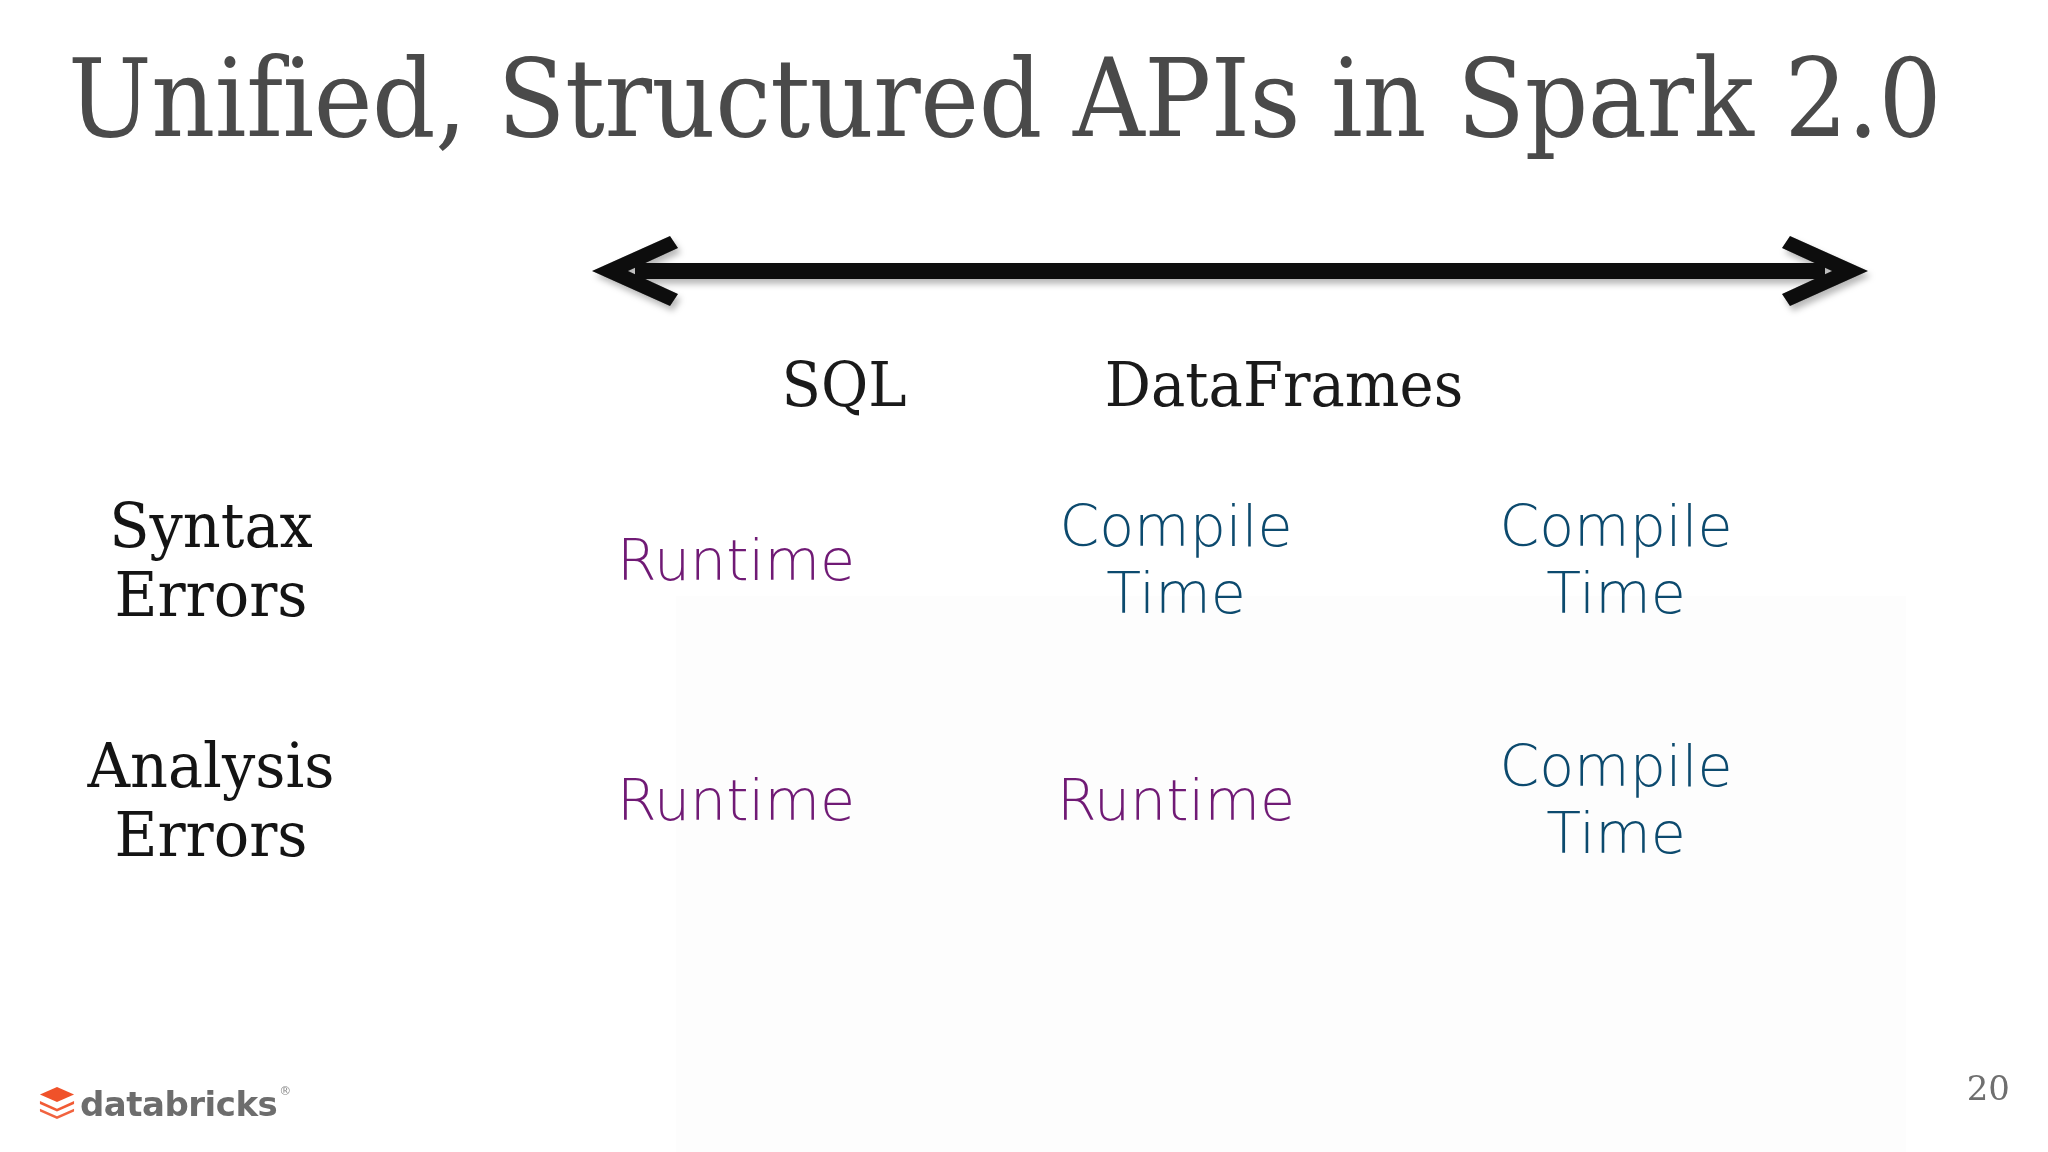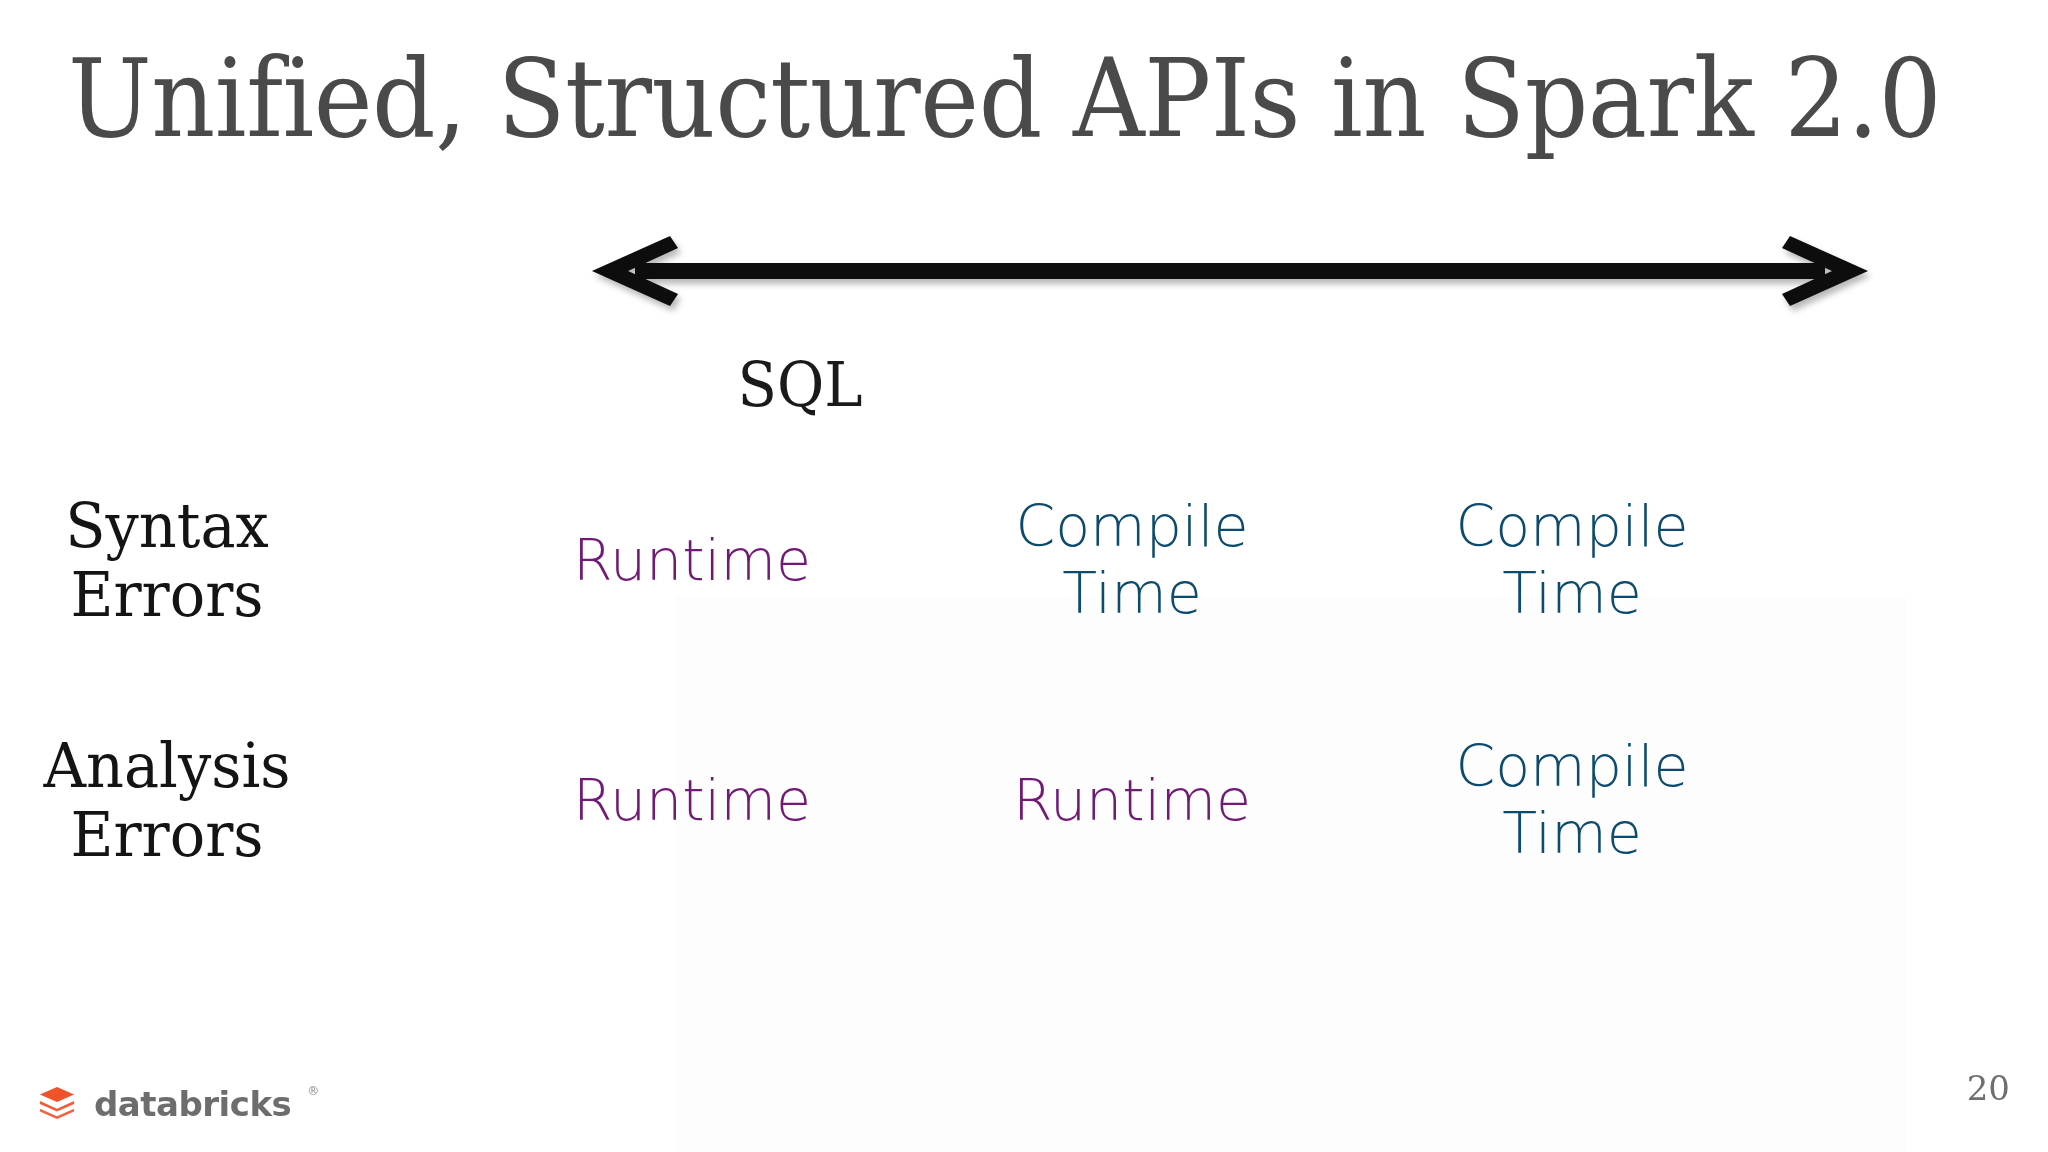--- a/index.html
+++ b/index.html
@@ -60,6 +60,7 @@
     left: 0px;
     top: 330px;
     width: 1792px;
+    padding-left: 44px;
   }
   .grid-row {
     display: flex;

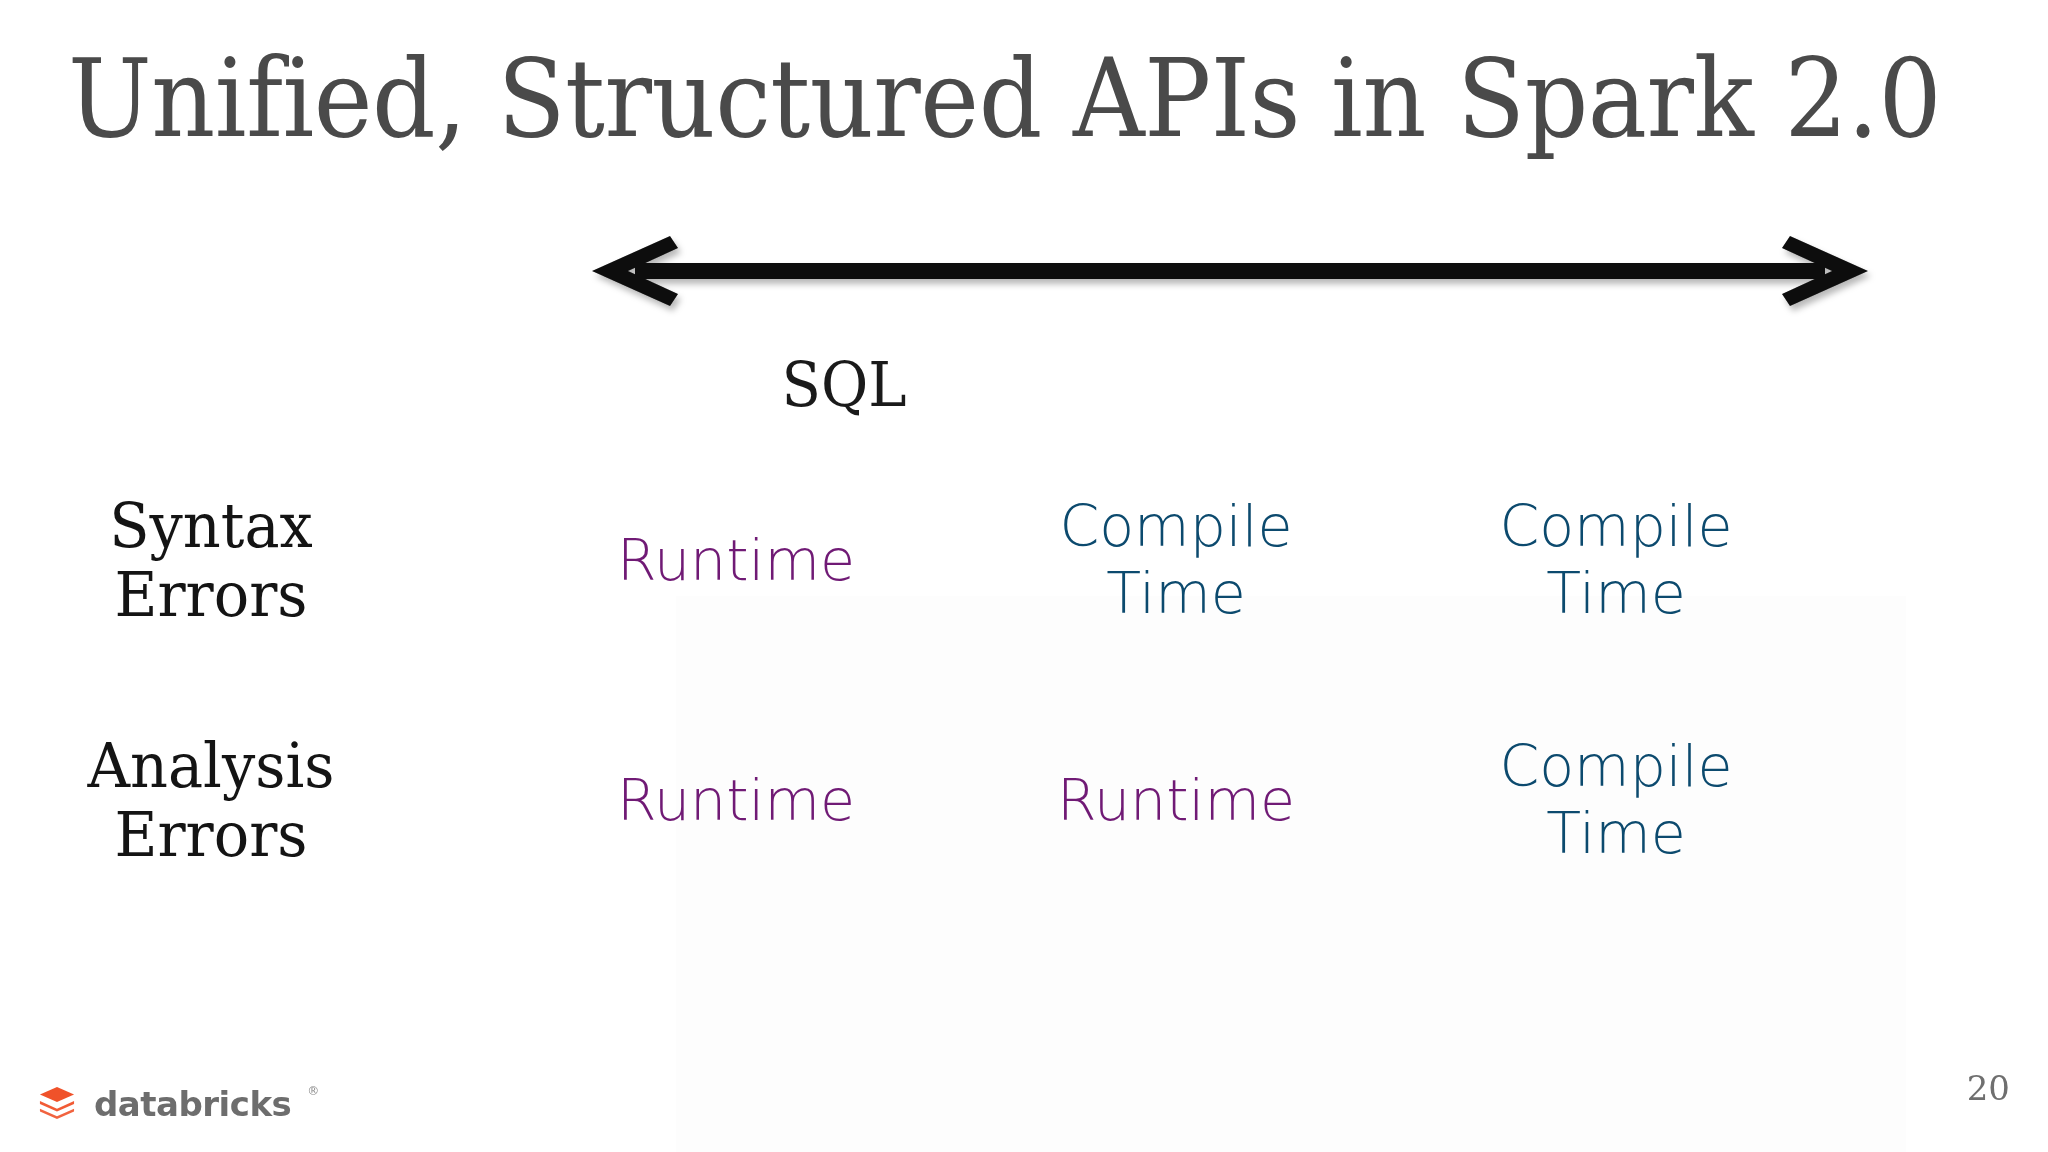--- a/index.html
+++ b/index.html
@@ -189,6 +189,9 @@
       <div class="cell-col">
         <div class="col-header">SQL</div>
       </div>
+      <div class="cell-col">
+        <div class="col-header">DataFrames</div>
+      </div>
     </div>
 
     <div class="grid-row body-row">

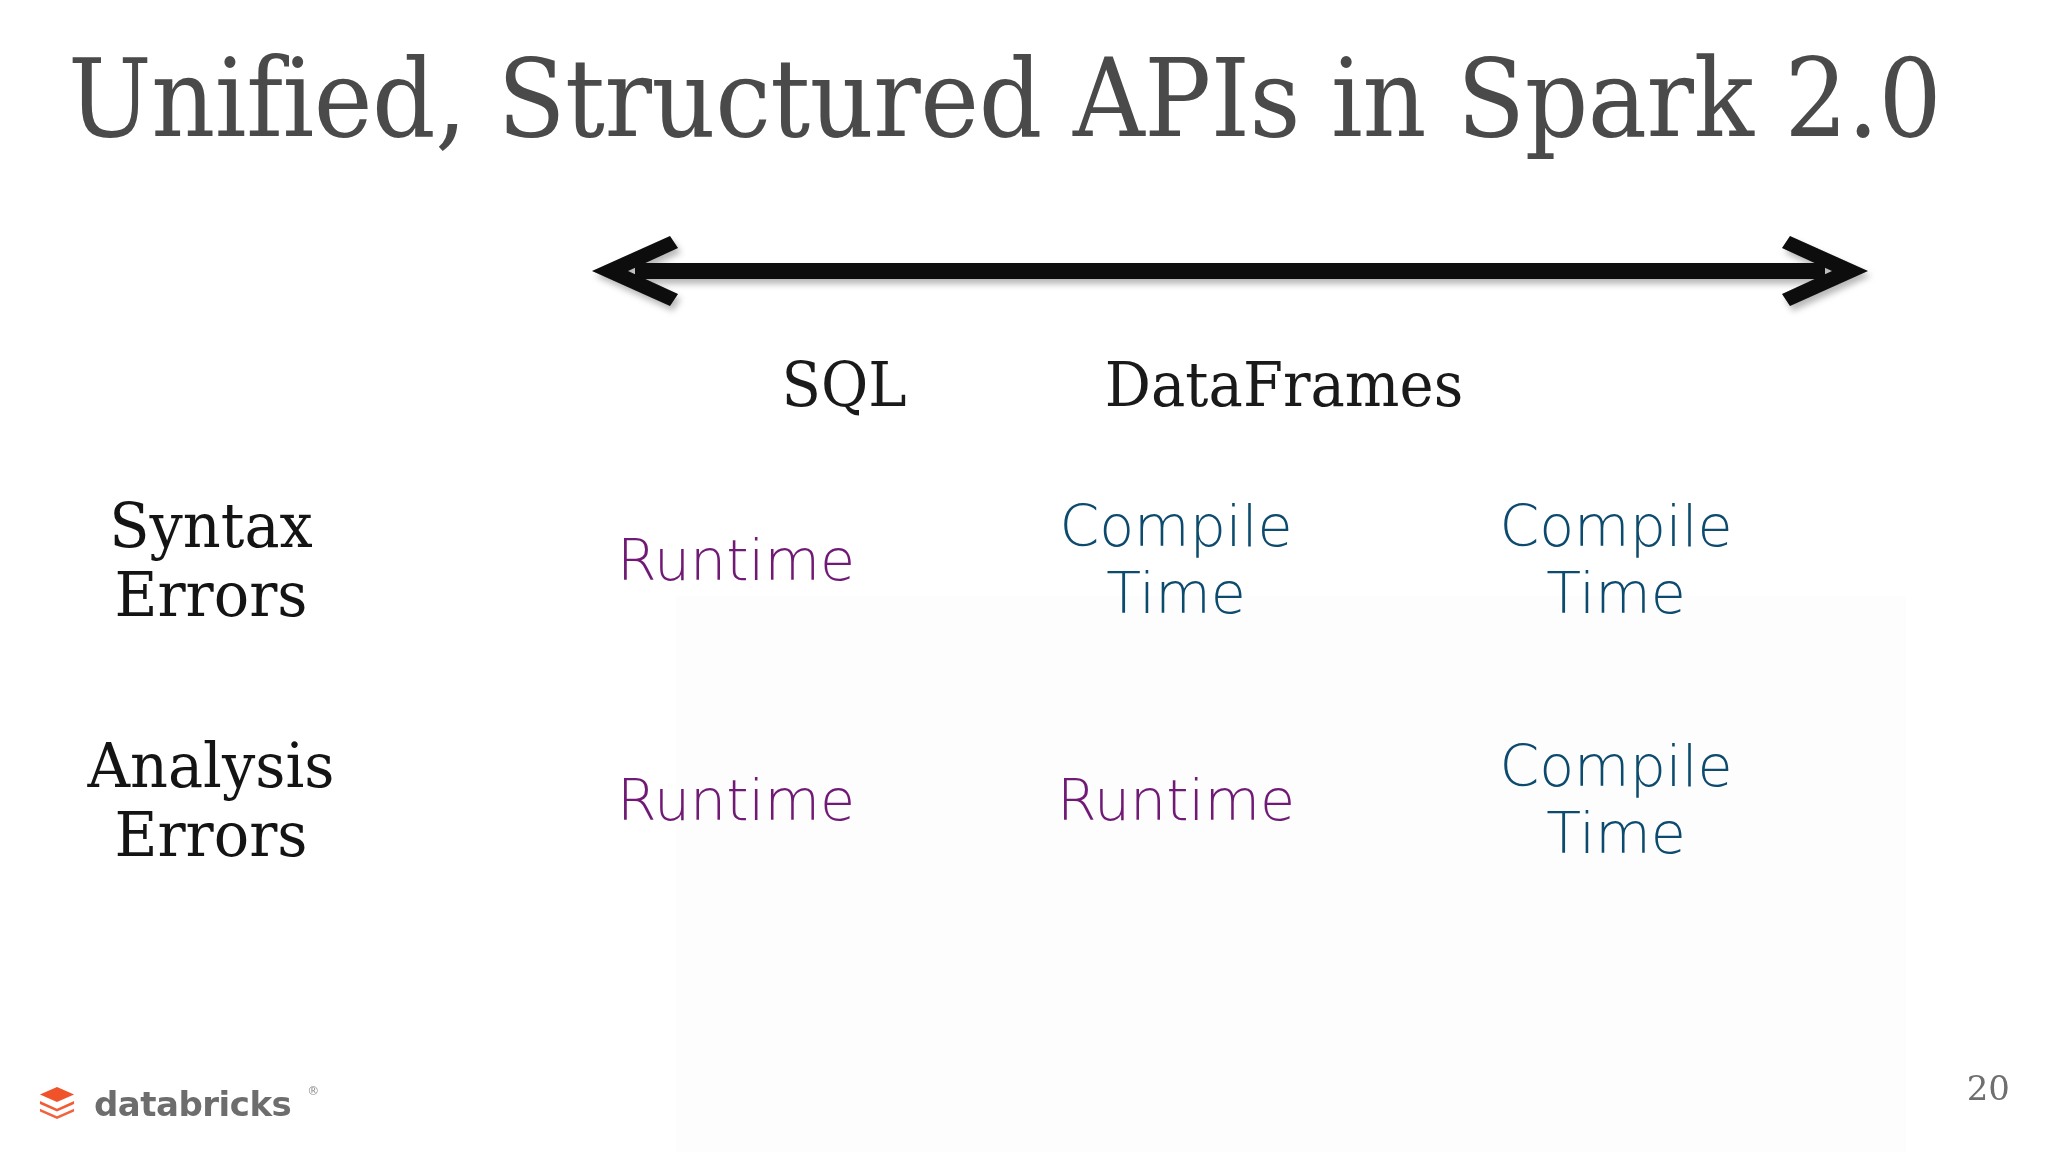--- a/index.html
+++ b/index.html
@@ -124,7 +124,7 @@
     top: 1082px;
     display: flex;
     align-items: center;
-    gap: 18px;
+    gap: 4px;
     height: 42px;
   }
   .logo-mark { width: 38px; height: 36px; display: block; }

